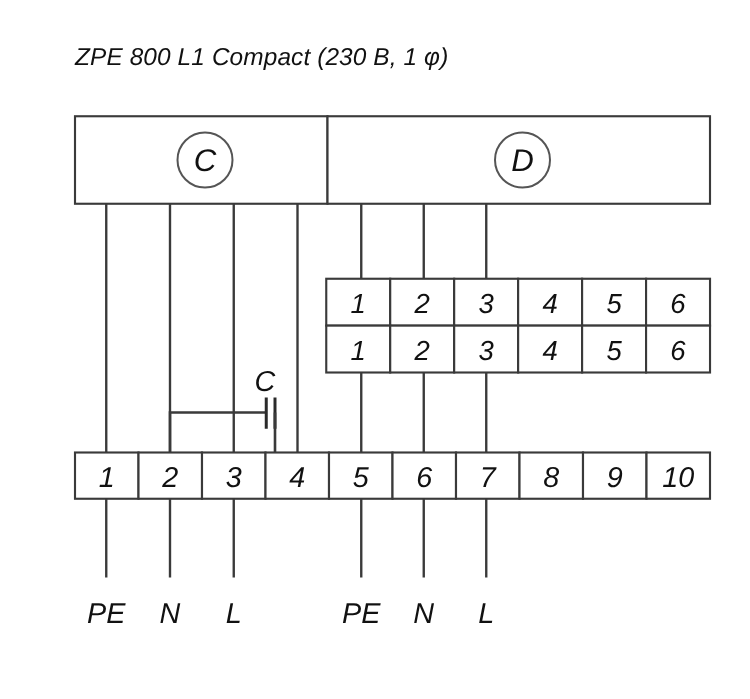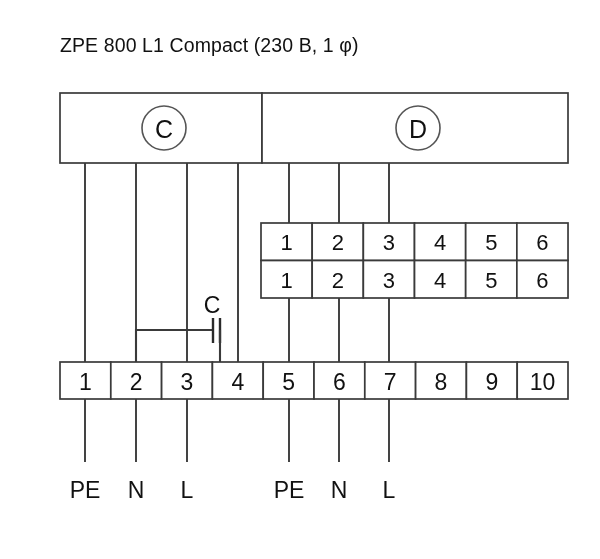--- a/index.html
+++ b/index.html
@@ -20,6 +20,7 @@
     position: relative;
     width: 600px;
     height: 559px;
+    font-style: italic;
   }
   #diagram-svg {
     position: absolute;

